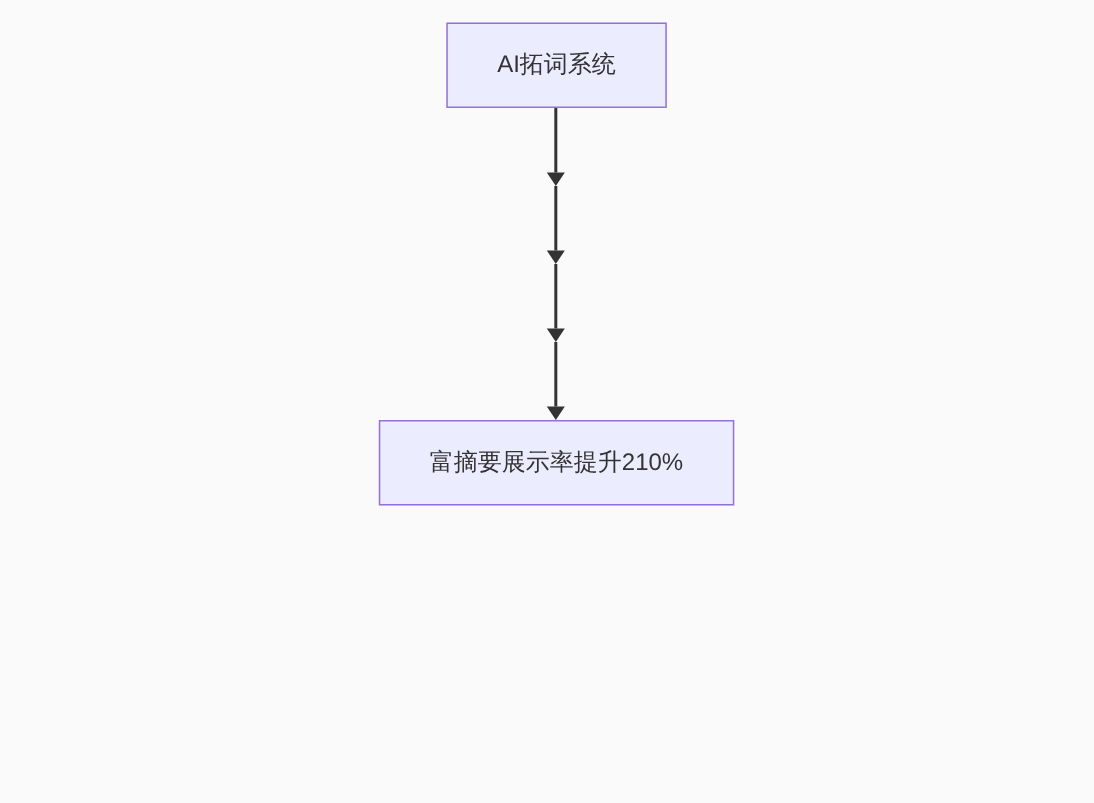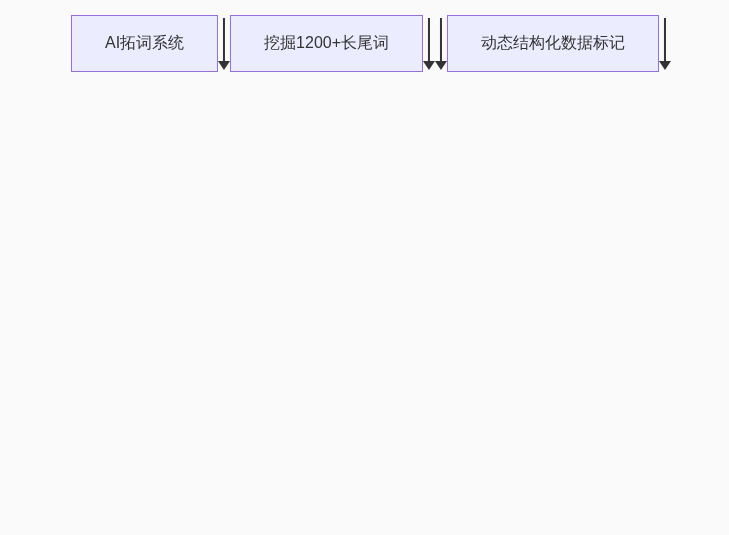--- a/index.html
+++ b/index.html
@@ -21,7 +21,7 @@
     top: 15px;
     transform: translateX(-50%);
     display: flex;
-    flex-direction: row;
+    flex-direction: column;
     align-items: center;
   }
   .node {

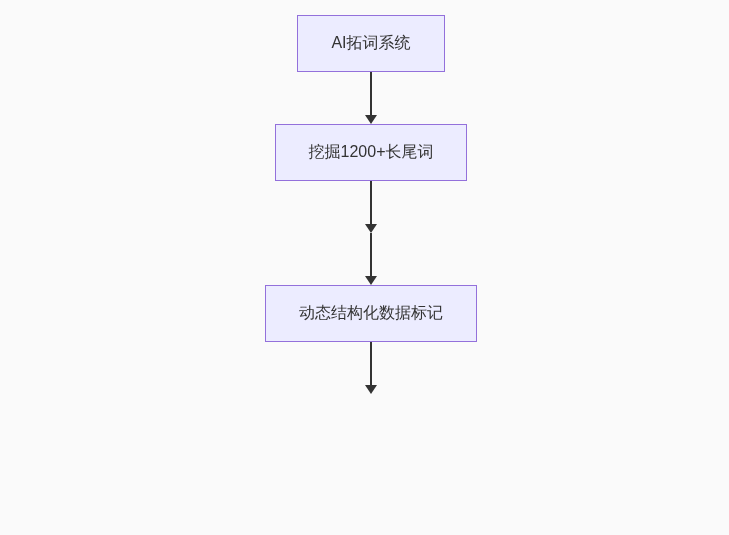--- a/index.html
+++ b/index.html
@@ -71,9 +71,6 @@
       <div class="head"></div>
     </div>
 
-    <div class="node">
-      <span>挖掘1200+长尾词</span>
-    </div>
 
     <div class="edge">
       <div class="shaft"></div>

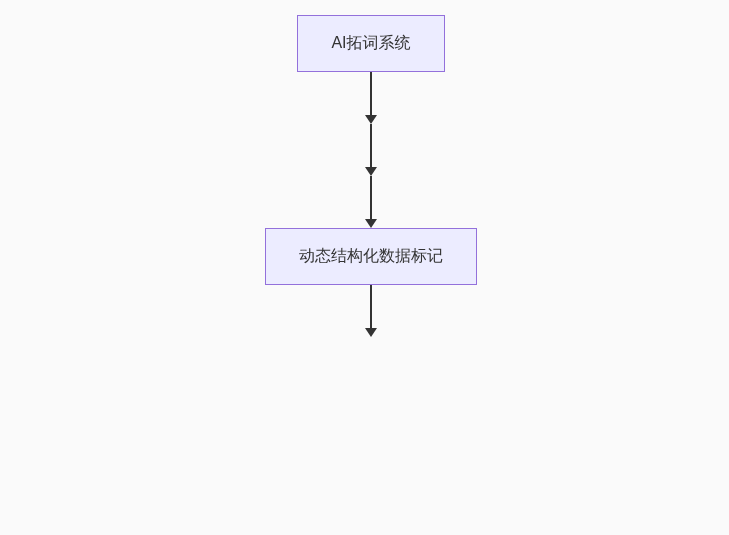--- a/index.html
+++ b/index.html
@@ -83,9 +83,6 @@
       <div class="head"></div>
     </div>
 
-    <div class="node">
-      <span>动态结构化数据标记</span>
-    </div>
 
     <div class="edge">
       <div class="shaft"></div>

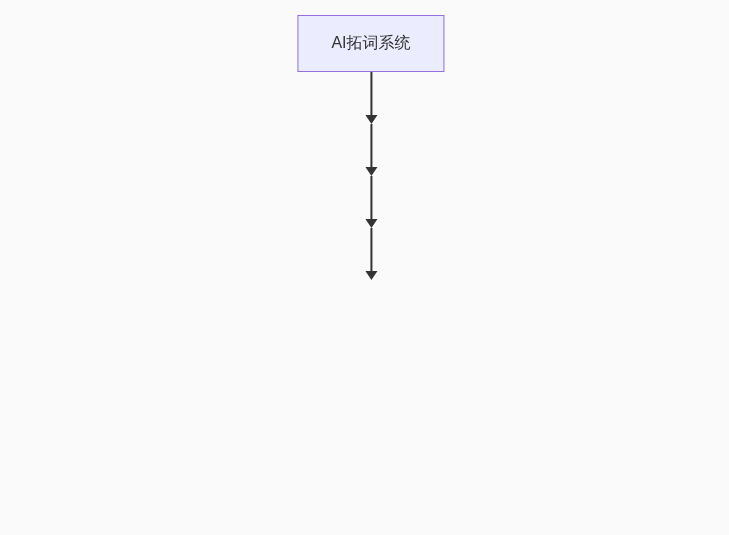--- a/index.html
+++ b/index.html
@@ -89,6 +89,9 @@
       <div class="head"></div>
     </div>
 
+    <div class="node">
+      <span>富摘要展示率提升210%</span>
+    </div>
 
   </div>
 </div>

